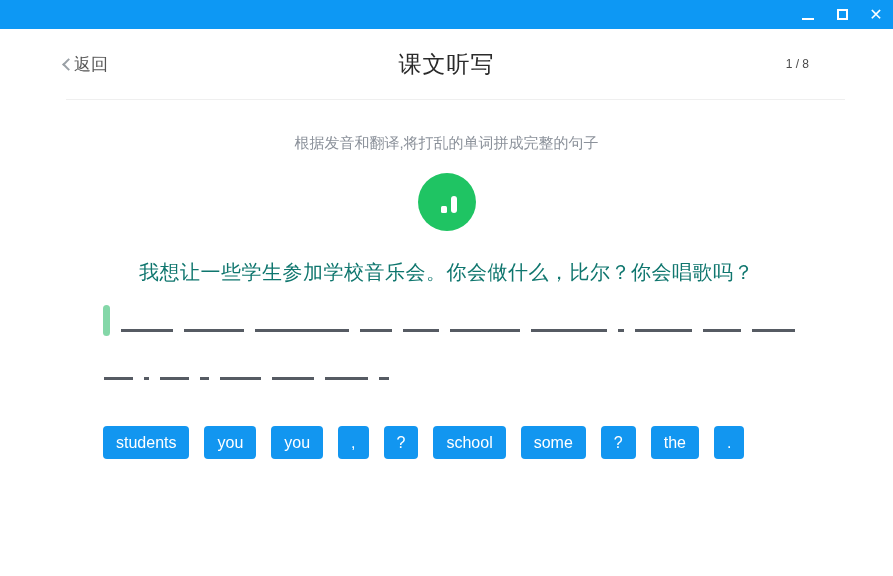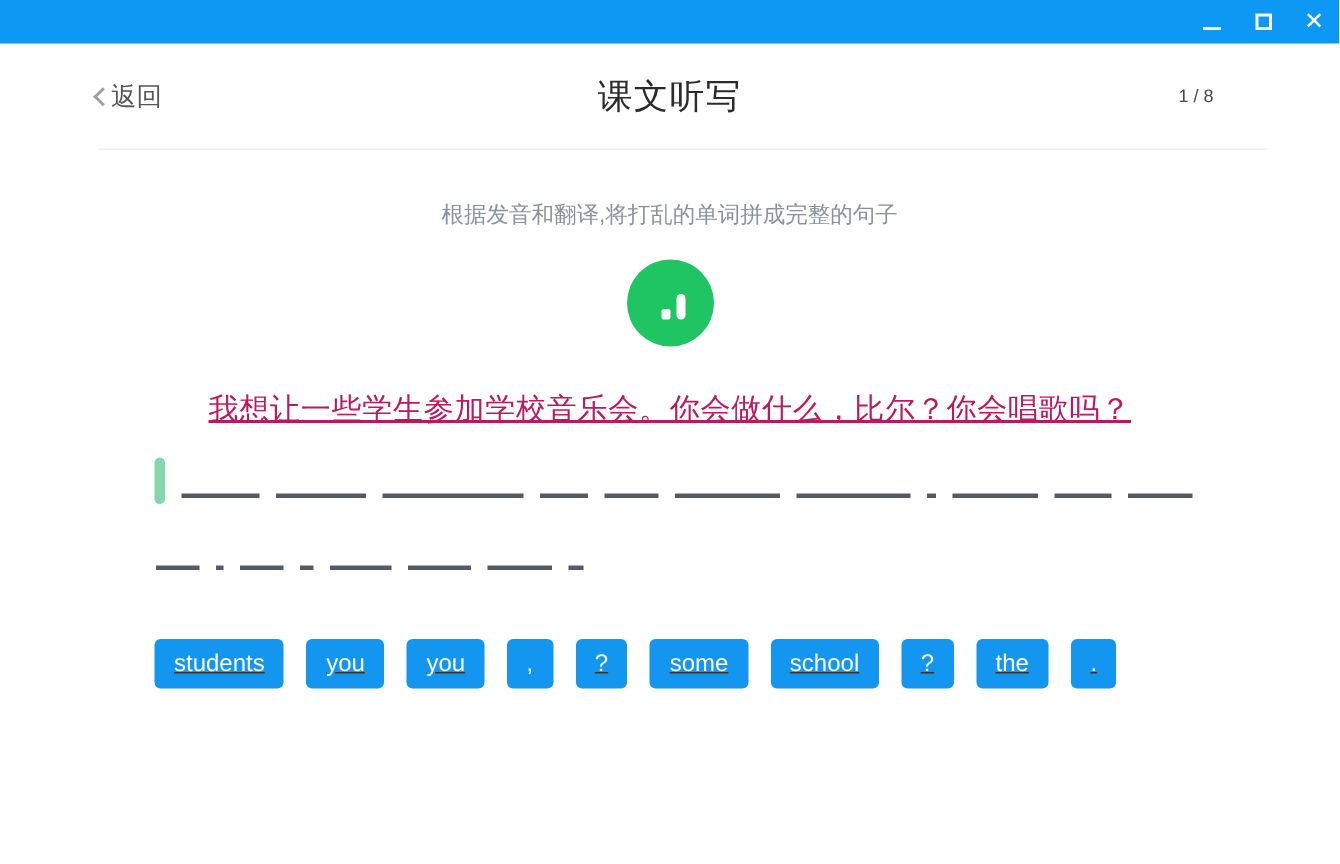--- a/index.html
+++ b/index.html
@@ -43,7 +43,7 @@
     width:58px; height:58px; border-radius:50%; border:none; cursor:pointer;
     background:var(--c-audio,#1fc463); display:flex; align-items:center; justify-content:center;
   }
-  .sentence { margin-top:28px; text-align:center; font-size:20px; color:#be185d; letter-spacing:0.5px;text-decoration:underline; }
+  .sentence { margin-top:28px; text-align:center; font-size:20px; color:#0f766e; letter-spacing:0.5px; }
   
   .answer-rows { margin:19px 90px 0 104px; display:flex; flex-direction:column; gap:21px; }
   .blank-row { display:flex; align-items:flex-end; column-gap:11px; }

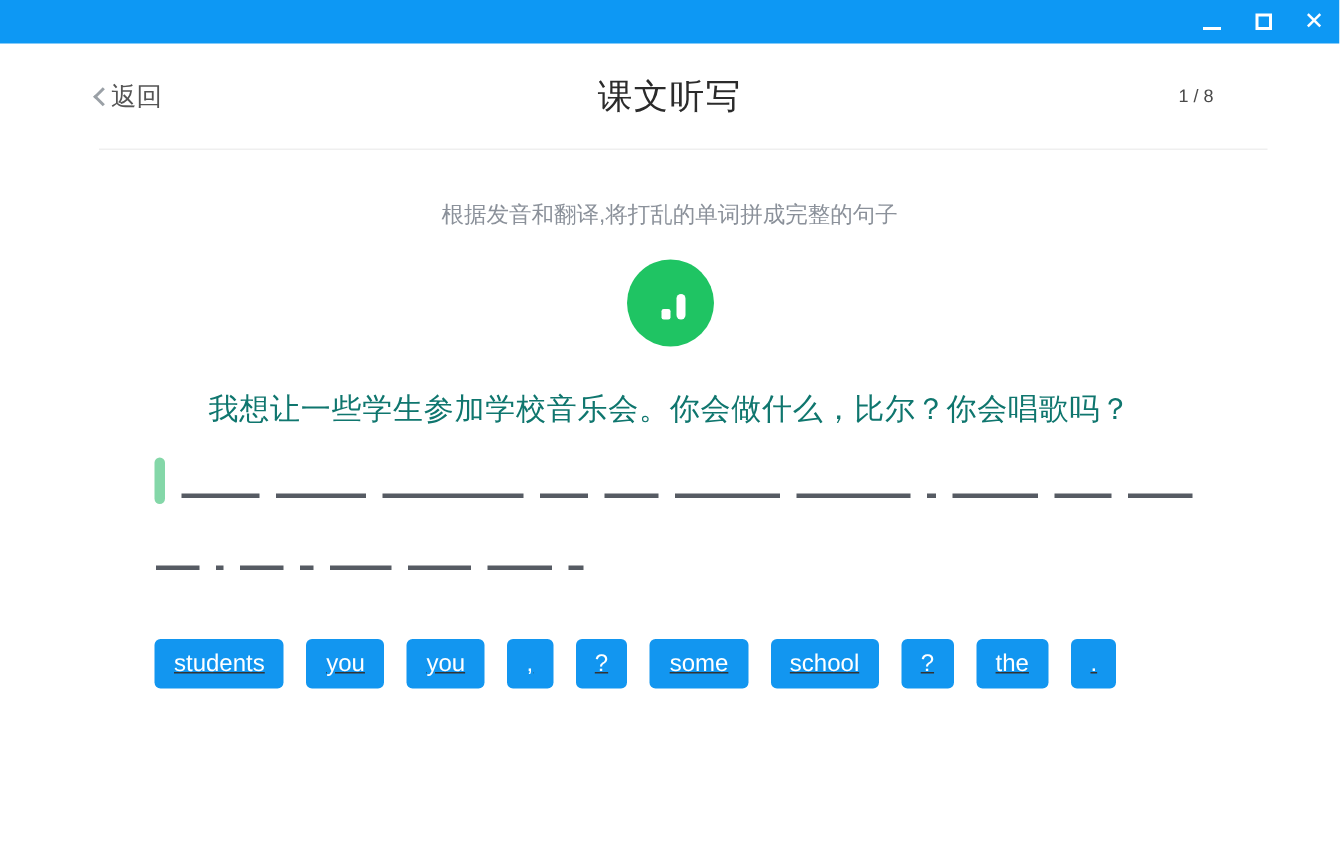--- a/index.html
+++ b/index.html
@@ -57,7 +57,7 @@
     background:var(--c-cursor,#84d7a8);
   }
   
-  .word-rows { margin:46px 80px 0 103px; display:flex; flex-direction:column; gap:12px;text-decoration:underline; }
+  .word-rows { margin:46px 80px 0 103px; display:flex; flex-direction:column; gap:12px; }
   .word-row { display:flex; column-gap:15px; }
   .word-btn {
     background:var(--c-button,#1296f0); color:#fff; border:none; border-radius:4px;

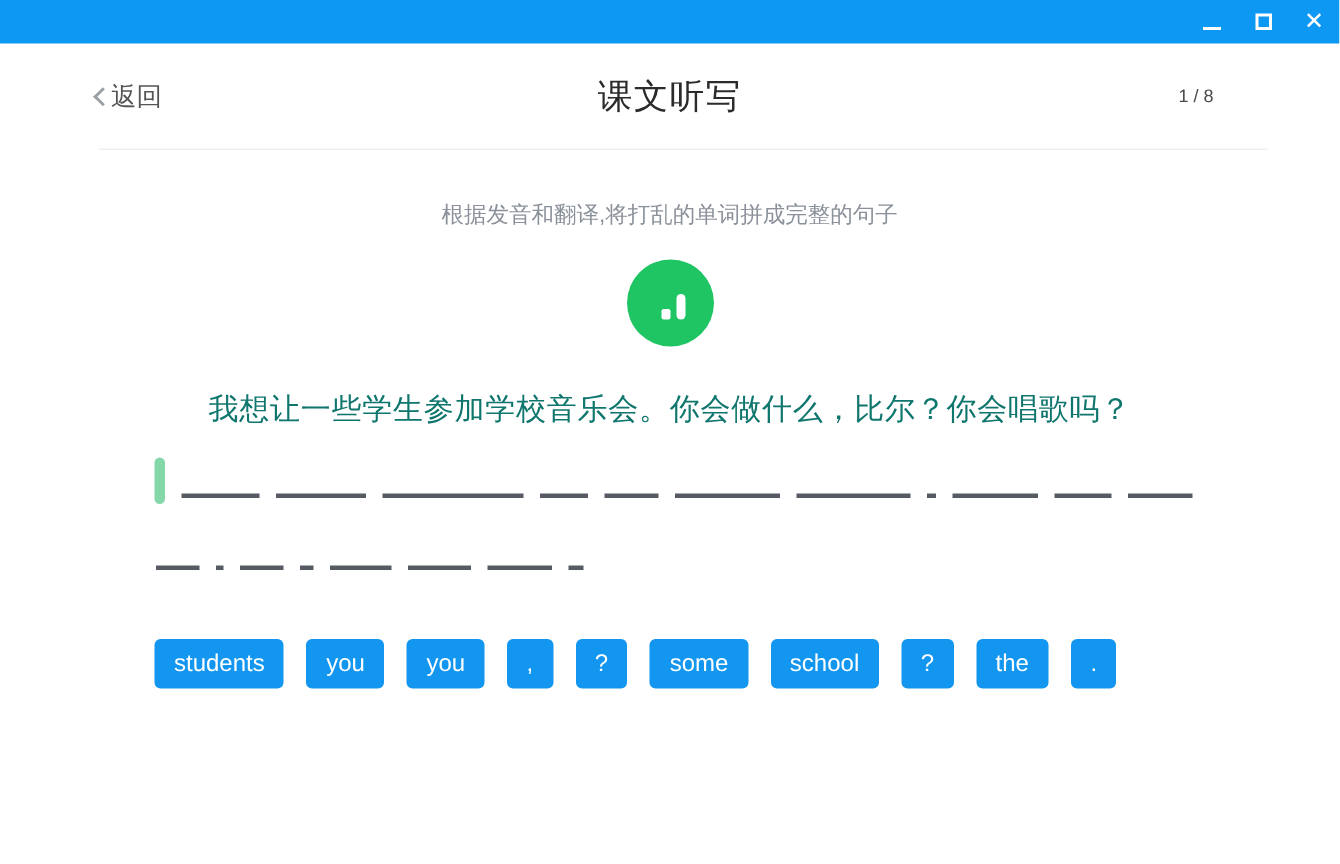--- a/index.html
+++ b/index.html
@@ -137,8 +137,8 @@
       <button class="word-btn">you</button>
       <button class="word-btn">,</button>
       <button class="word-btn">?</button>
+      <button class="word-btn">school</button>
       <button class="word-btn">some</button>
-      <button class="word-btn">school</button>
       <button class="word-btn">?</button>
       <button class="word-btn">the</button>
       <button class="word-btn">.</button>

